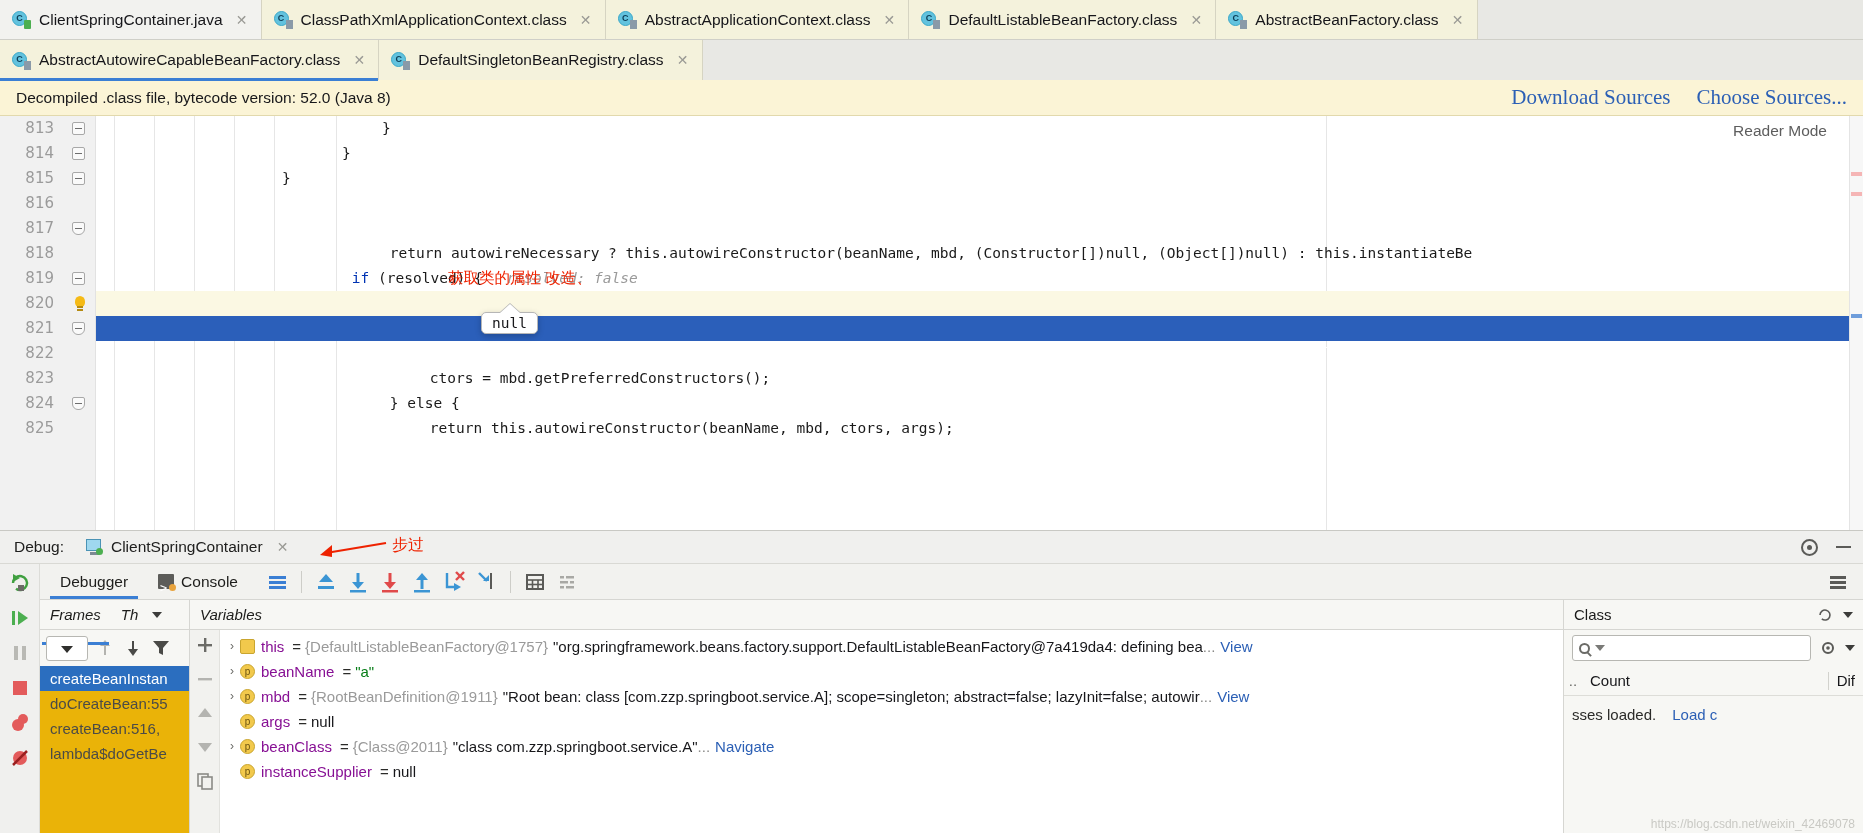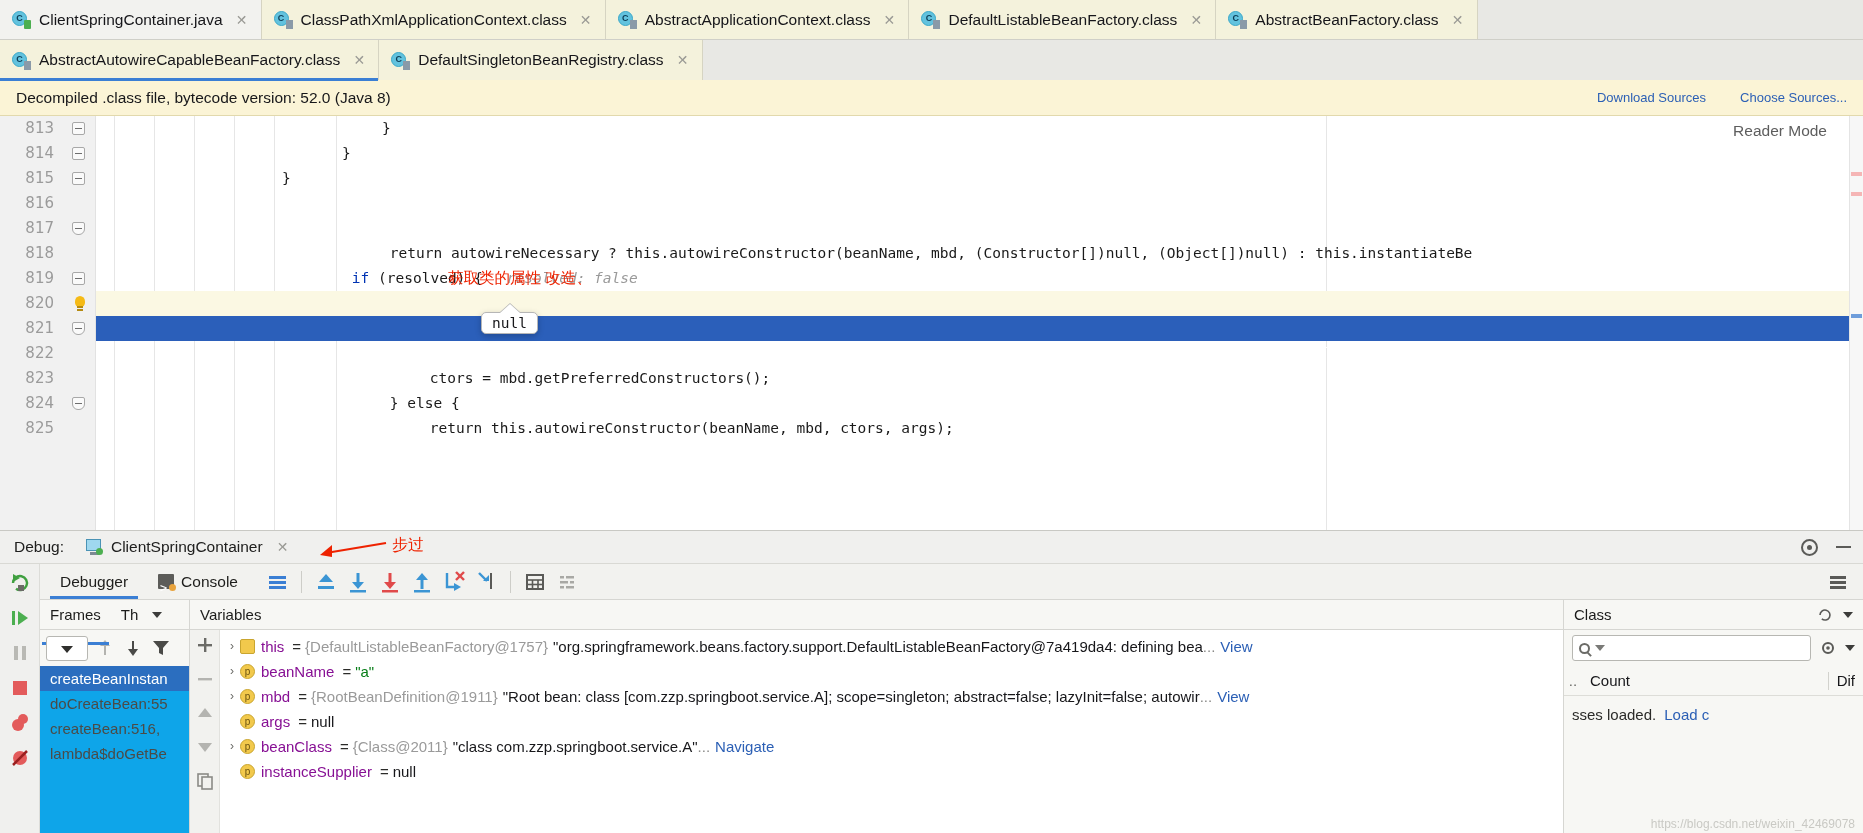--- a/index.html
+++ b/index.html
@@ -87,9 +87,10 @@
   .notif-spacer { flex: 1; }
   .notif-link {
     color: #2b5fb5;
-    margin-left: 34px;
+    margin-left: 26px;
     cursor: pointer;
-    font-size: 13px;
+    font-size: 21px;
+    font-family: Liberation Serif, serif;
   }
 
   

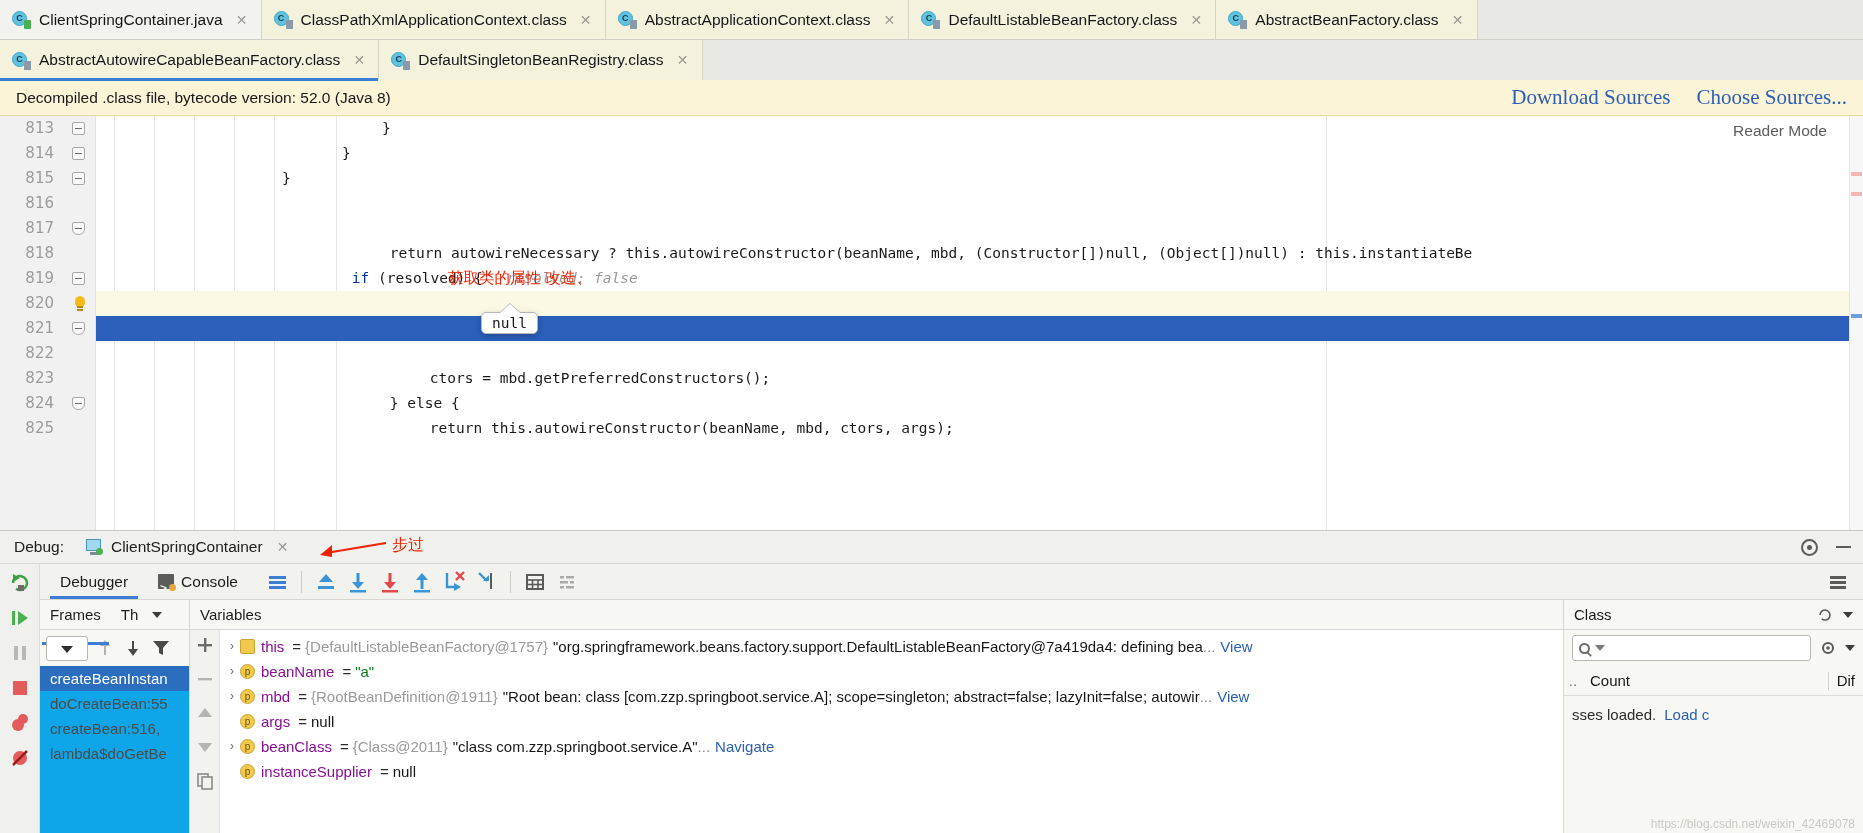--- a/index.html
+++ b/index.html
@@ -257,7 +257,7 @@
   .panes { flex: 1; display: flex; min-height: 0; }
   .frames-pane { width: 150px; display: flex; flex-direction: column; border-right: 1px solid #d6d6d2; background: #f7f7f4; }
   .pane-tabs { height: 30px; display: flex; align-items: center; border-bottom: 1px solid #d6d6d2; font-size: 15px; position: relative; }
-  .pane-tab { padding: 16px 10px; line-height: 29px; position: relative; color: #1d1d1b; cursor: pointer; }
+  .pane-tab { padding: 16px 10px; line-height: 29px; position: relative; color: #1d1d1b; cursor: pointer; font-style: italic; }
   .pane-tab.active::after { content:""; position:absolute; left:2px; right:2px; bottom:0; height:3px; background:#3b7fd4; }
   .chevron-dn { width:0;height:0;border-left:5px solid transparent;border-right:5px solid transparent;border-top:6px solid #3c3c3a; }
   .frames-toolbar { height: 36px; display: flex; align-items: center; gap: 6px; padding: 0 6px; }

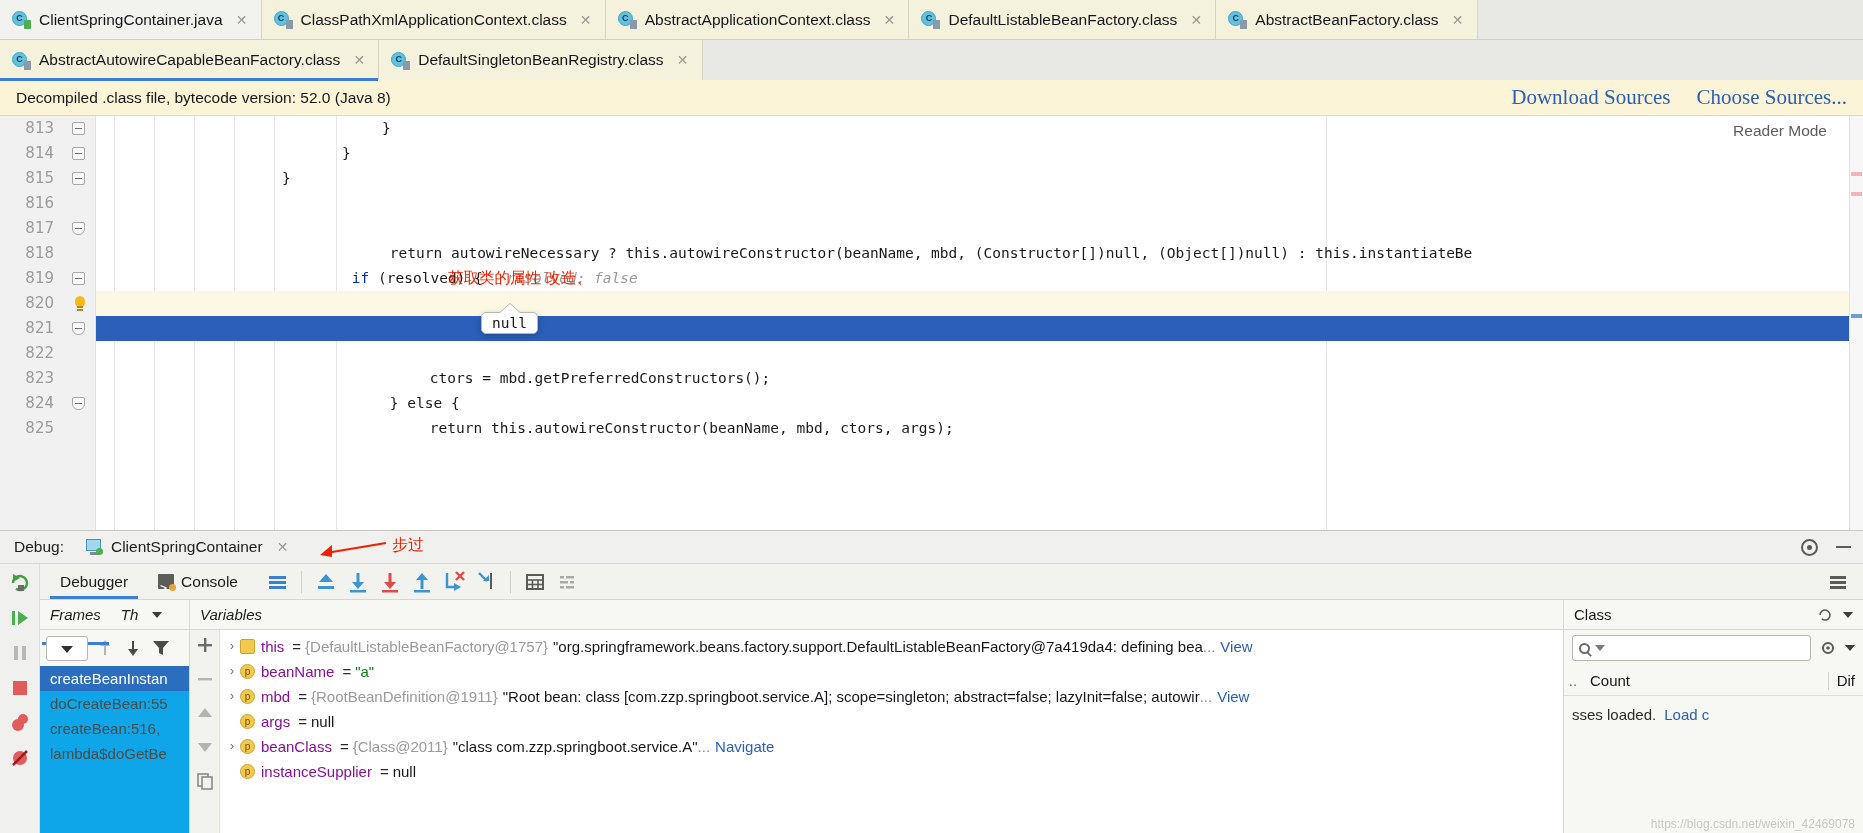--- a/index.html
+++ b/index.html
@@ -263,7 +263,7 @@
   .frames-toolbar { height: 36px; display: flex; align-items: center; gap: 6px; padding: 0 6px; }
   .combo-sm { width: 42px; height: 25px; border: 1px solid #b7b7b2; background: #fff; border-radius: 3px; position: relative; }
   .combo-sm .cv { position:absolute; left:14px; top:9px; width:0;height:0;border-left:6px solid transparent;border-right:6px solid transparent;border-top:7px solid #2f2f2d; }
-  .frames-list { flex: 1; background: #0ea5e9; overflow: hidden; }
+  .frames-list { flex: 1; background: #eab308; overflow: hidden; }
   .frame-item {
     height: 25px; line-height: 25px; padding-left: 10px;
     font-size: 15px; color: #4b4b47; white-space: nowrap; overflow: hidden; cursor: pointer;

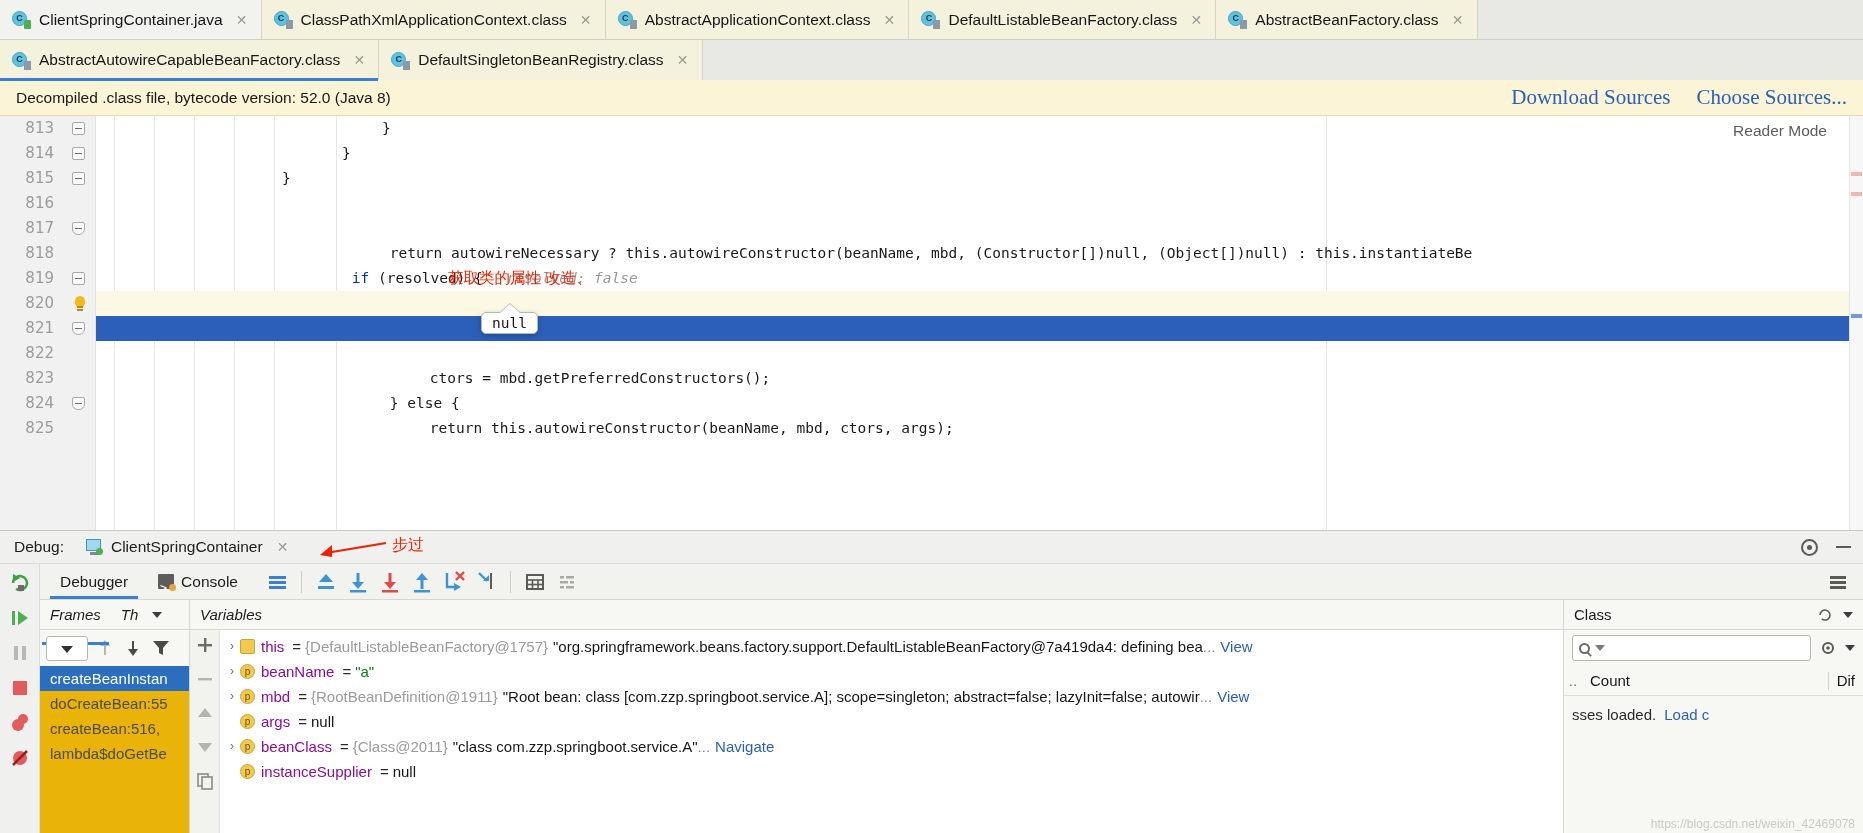--- a/index.html
+++ b/index.html
@@ -314,7 +314,7 @@
   .mem-cols { height: 30px; display: flex; align-items: center; border-bottom: 1px solid #ddddd8; font-size: 15px; background:#f7f7f4; }
   .mem-col { padding: 0 8px; color: #17171a; }
   .mem-colsep { width:1px; height: 18px; background:#d2d2cd; }
-  .mem-status { padding: 10px 8px; font-size: 15px; color: #2b2b29; display: flex; gap: 8px; }
+  .mem-status { padding: 10px 8px; font-size: 15px; color: #2b2b29; display: flex; gap: 16px; }
 
   .watermark {
     position: absolute; right: 8px; bottom: 2px;

